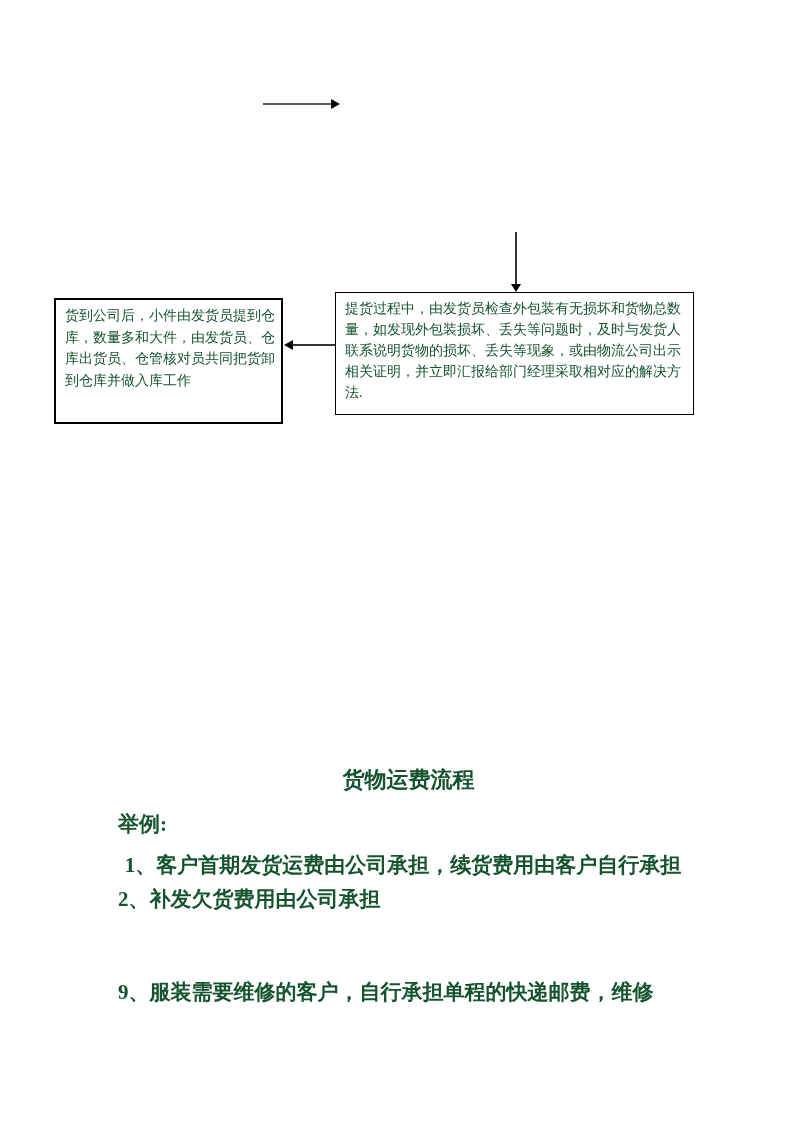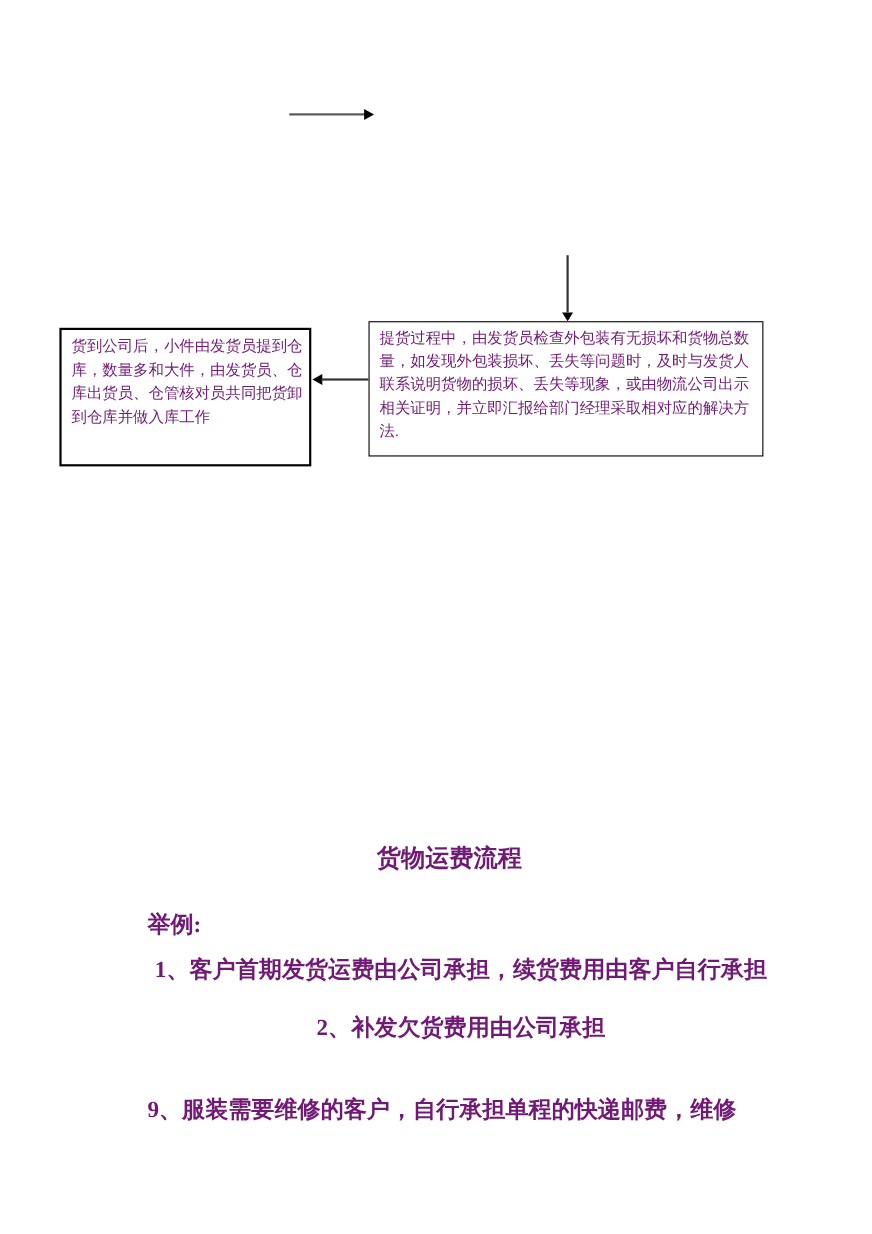--- a/index.html
+++ b/index.html
@@ -11,7 +11,7 @@
     background: #ffffff;
     overflow: hidden;
     font-family: "Liberation Serif", "DejaVu Serif", serif;
-    color: #701a75;
+    color: #14532d;
   }
 
   

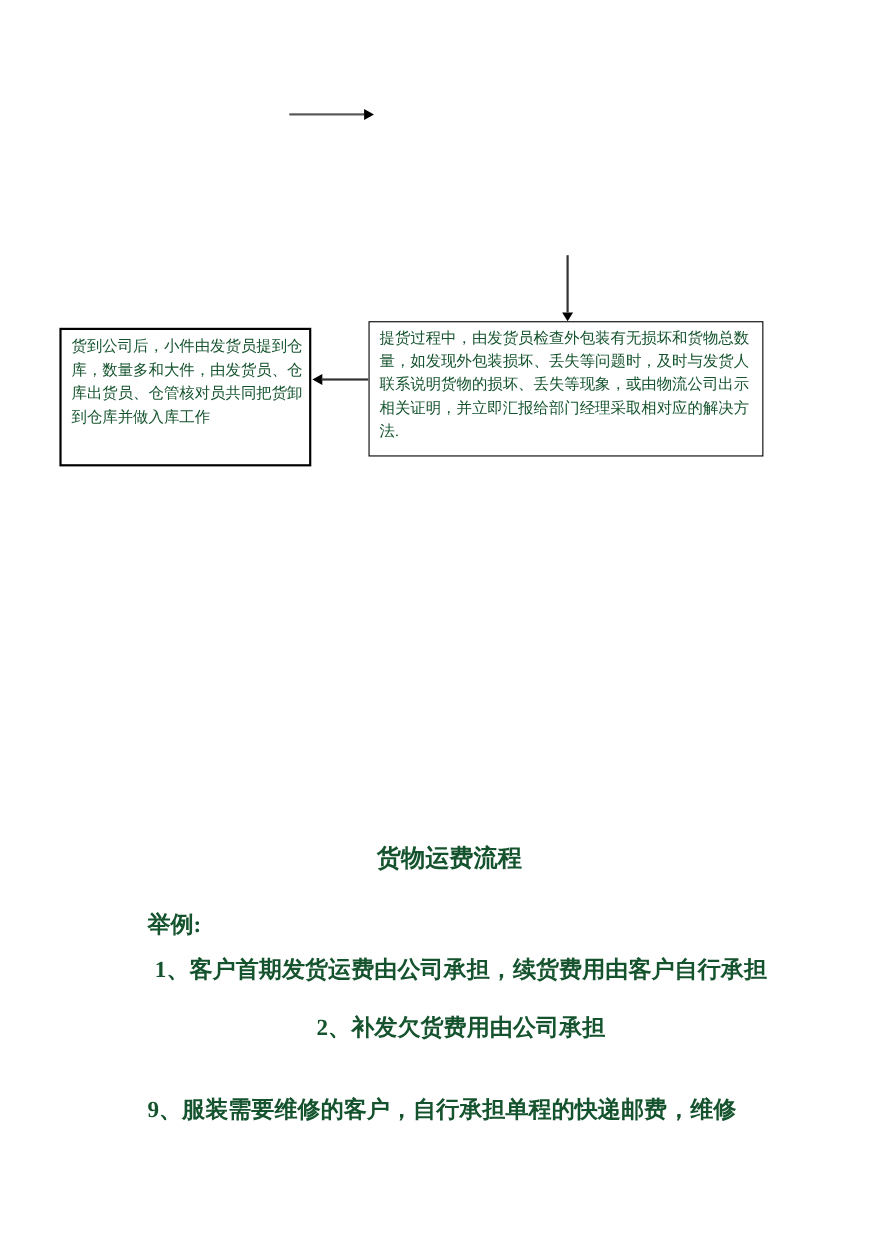--- a/index.html
+++ b/index.html
@@ -83,7 +83,7 @@
     position: absolute;
     left: 118px;
     width: 570px;
-    margin: 16px;
+    margin: 0;
     font-size: 21px;
     font-weight: bold;
     line-height: 43px;

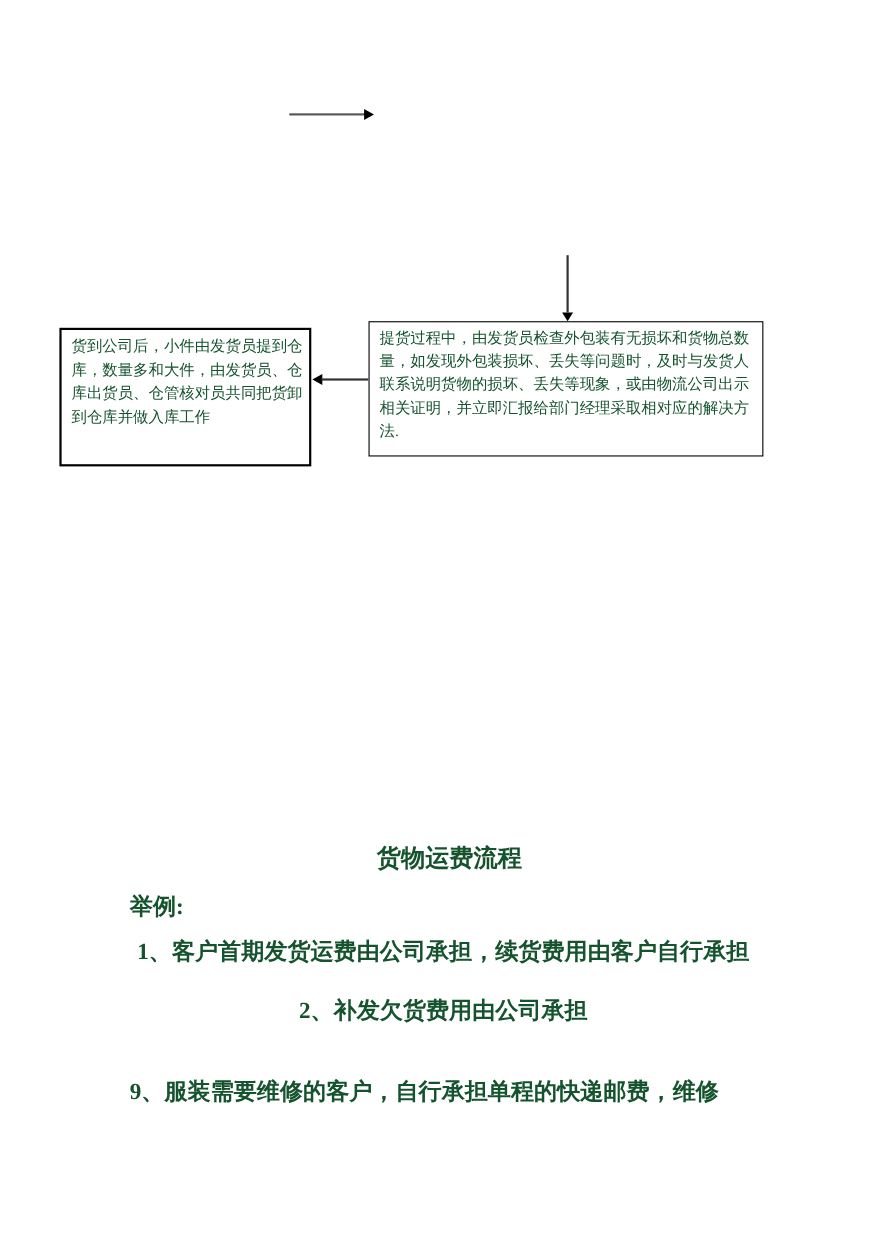--- a/index.html
+++ b/index.html
@@ -90,7 +90,7 @@
   }
   .lead   { top: 803px; }
   .item-1 { top: 844px; text-align: center; }
-  .item-2 { top: 897px; text-align: center; }
+  .item-2 { top: 878px; }
   .item-3 { top: 971px; }
 </style>
 </head>

